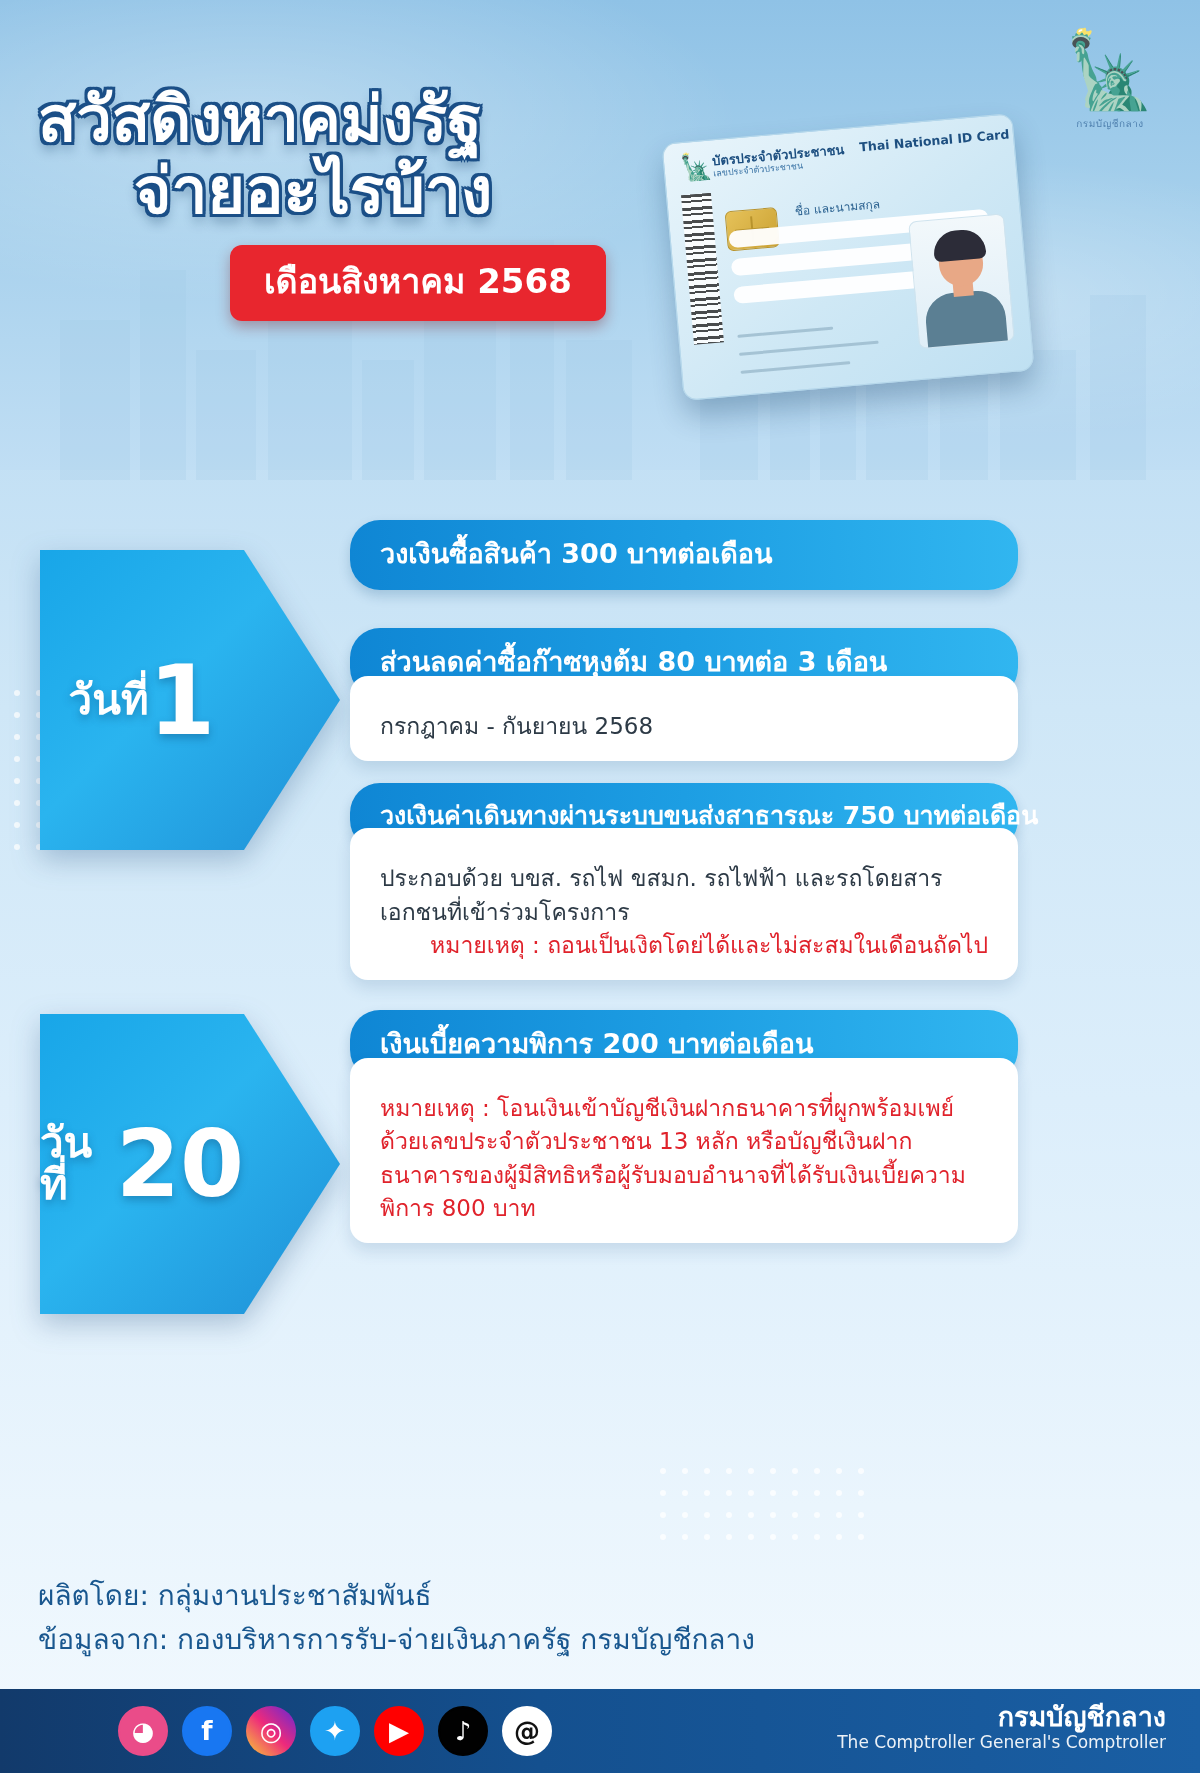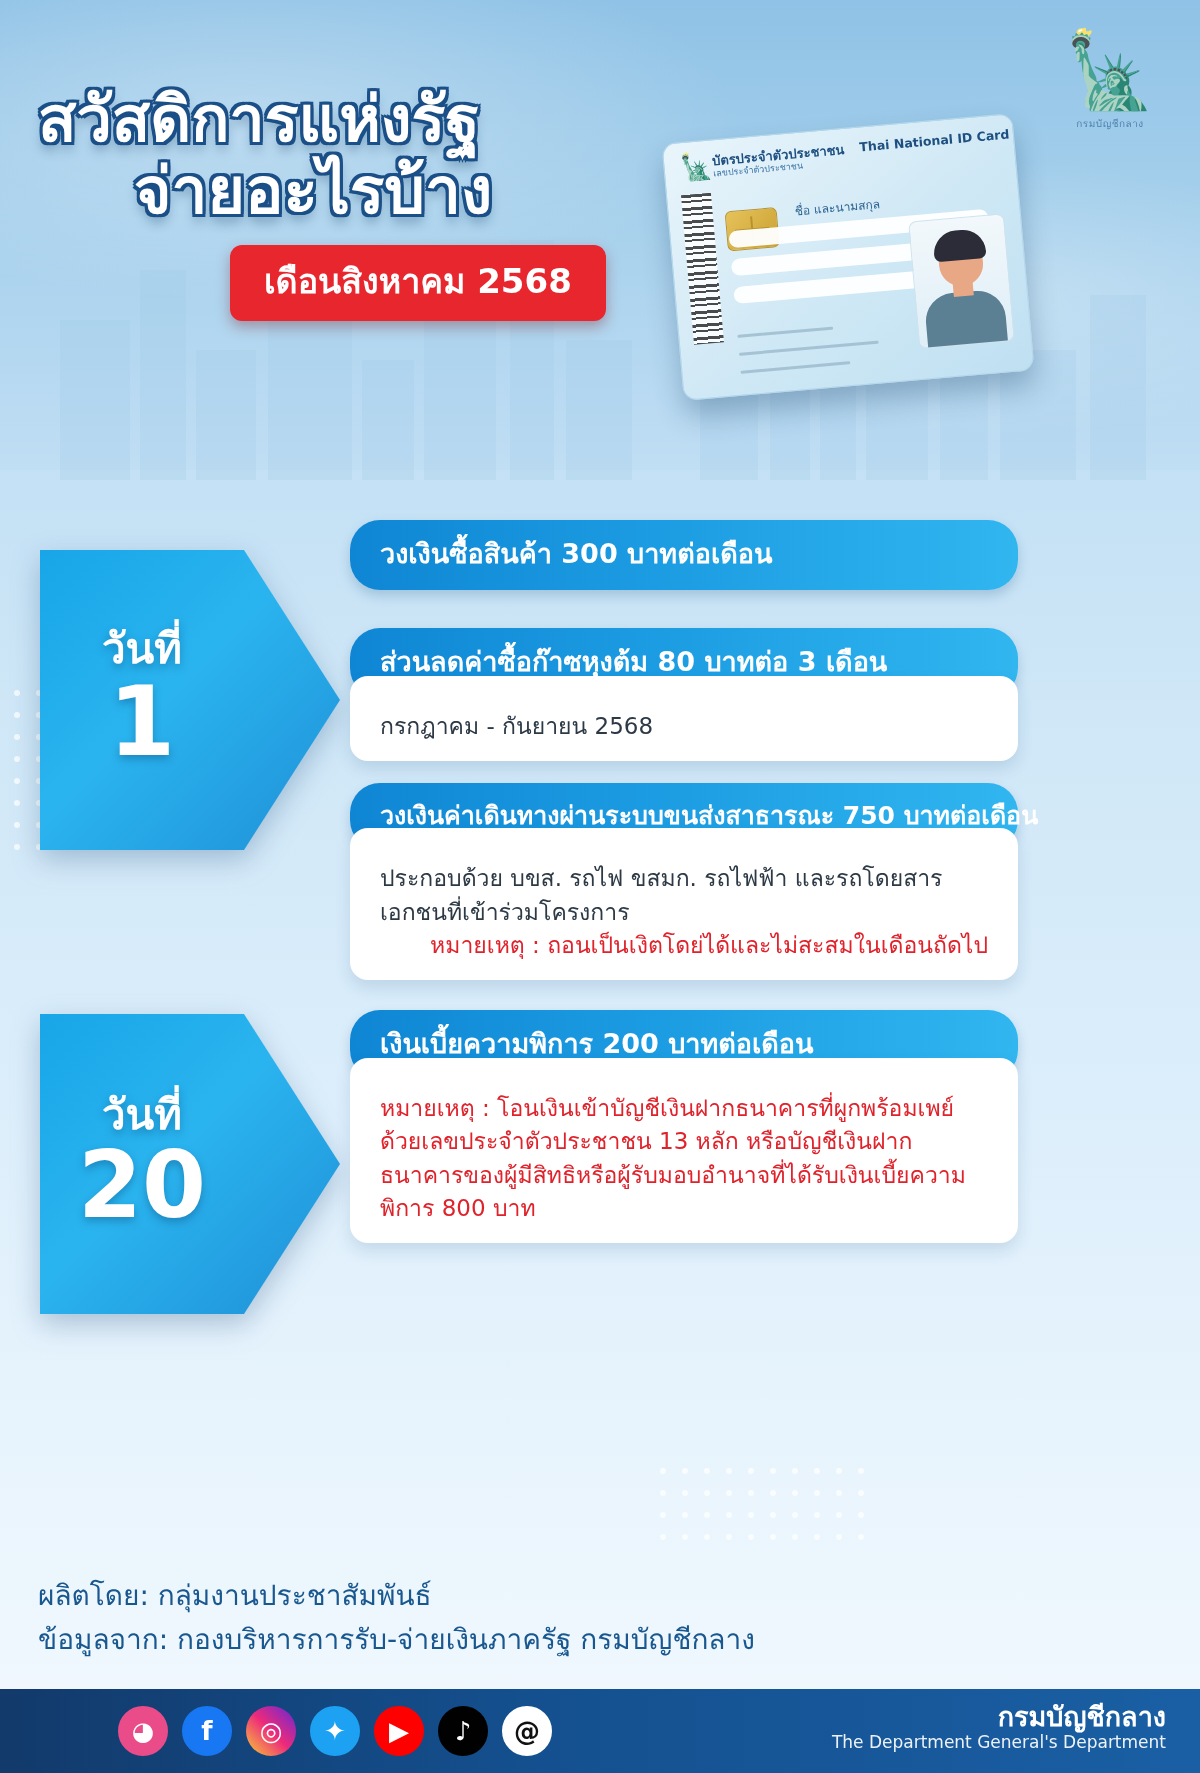--- a/index.html
+++ b/index.html
@@ -280,7 +280,7 @@
   <div class="header">
 
     <div class="title-wrap">
-      <div class="t-line1">สวัสดิการแห่งรัฐ</div>
+      <div class="t-line1">สวัสดิงหาคม่งรัฐ</div>
       <div class="t-line2">จ่ายอะไรบ้าง</div>
       <div class="t-badge">เดือนสิงหาคม 2568</div>
     </div>

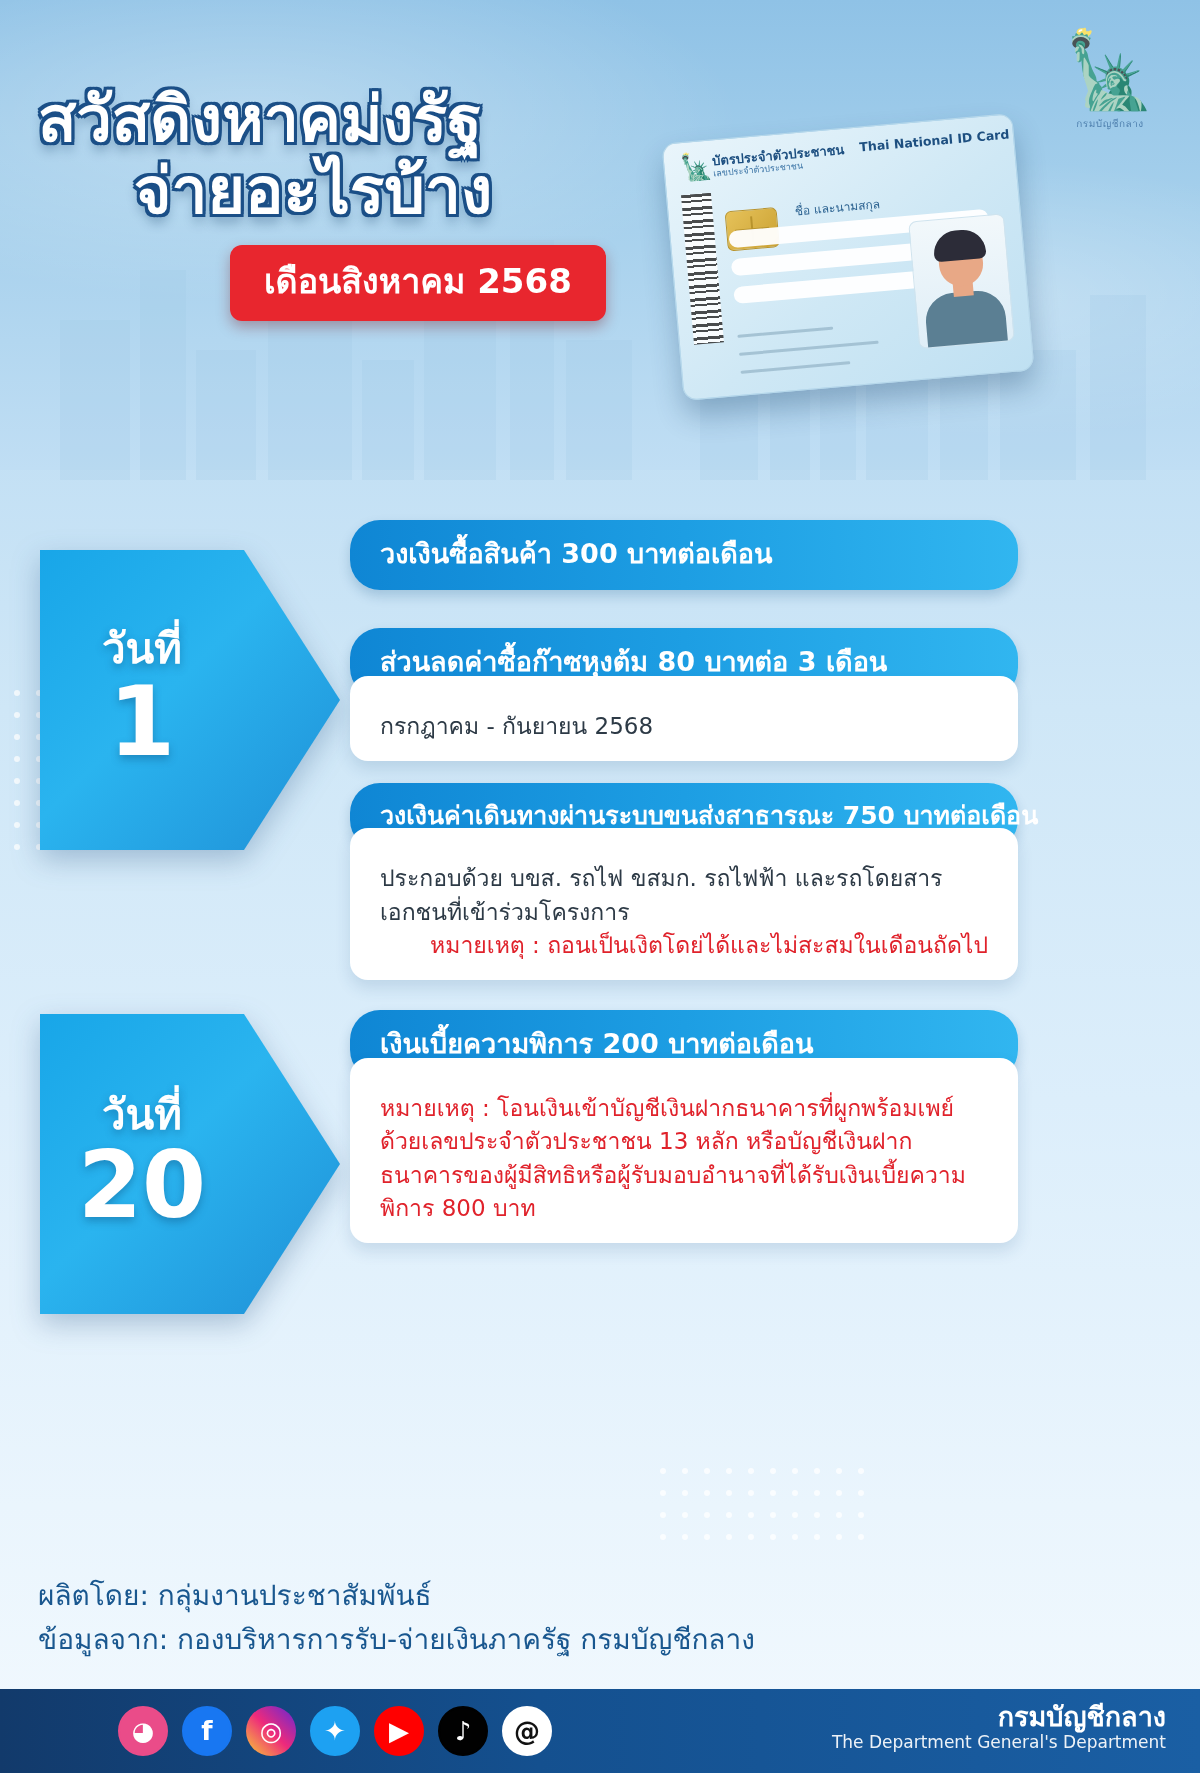--- a/index.html
+++ b/index.html
@@ -125,7 +125,7 @@
   }
   .arrow .lbl {
     position: absolute; left: 0; top: 0; width: 68%; height: 100%;
-    display:flex; flex-direction:column; align-items:center; justify-content:center;
+    display:flex; flex-direction:row; align-items:center; justify-content:center;
     color:#fff; text-shadow: 0 4px 8px rgba(10,60,105,.35);
   }
   .arrow .lbl .w { font-size: 42px; font-weight: bold; line-height:1; }

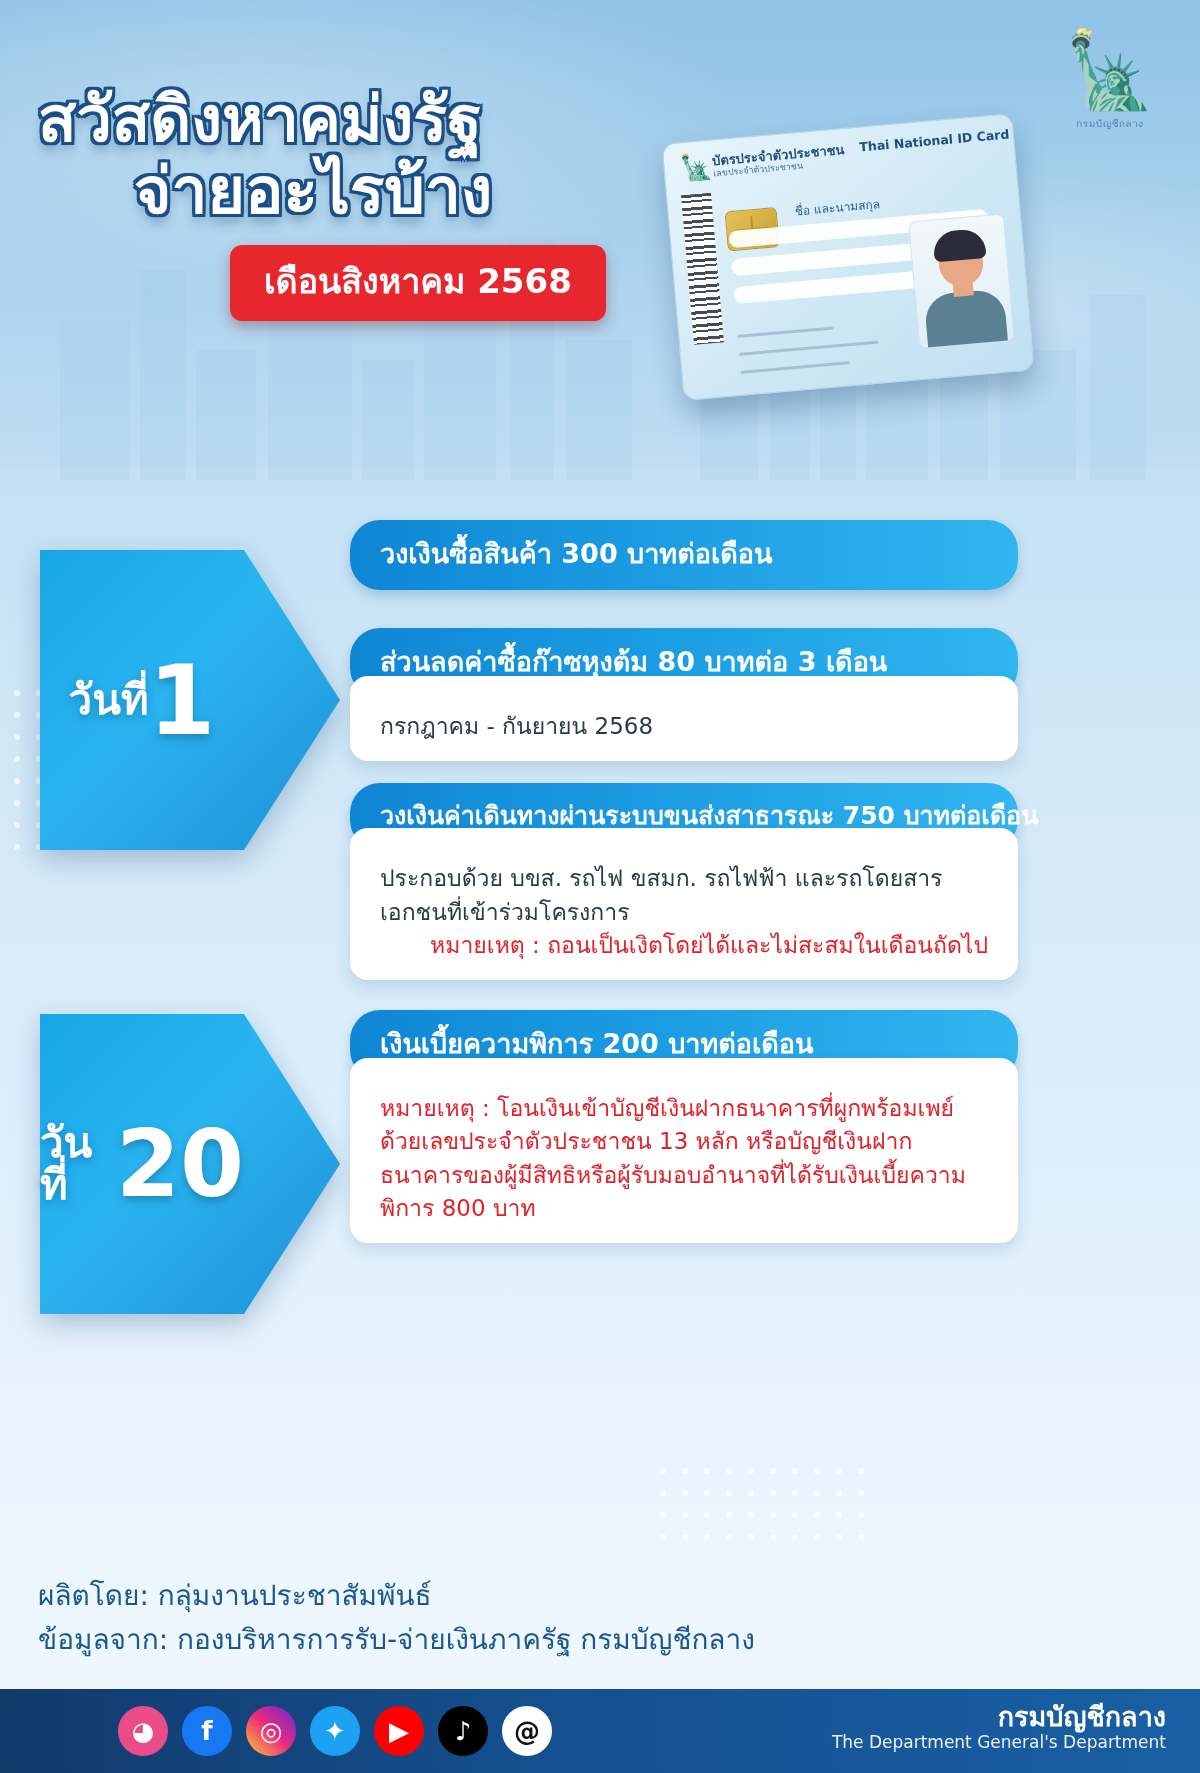--- a/index.html
+++ b/index.html
@@ -383,7 +383,7 @@
     </div>
     <div class="org">
       <div class="th">กรมบัญชีกลาง</div>
-      <div class="en">The Department General's Department</div>
+      <div class="en">The Comptroller General's Comptroller</div>
     </div>
   </div>
 

